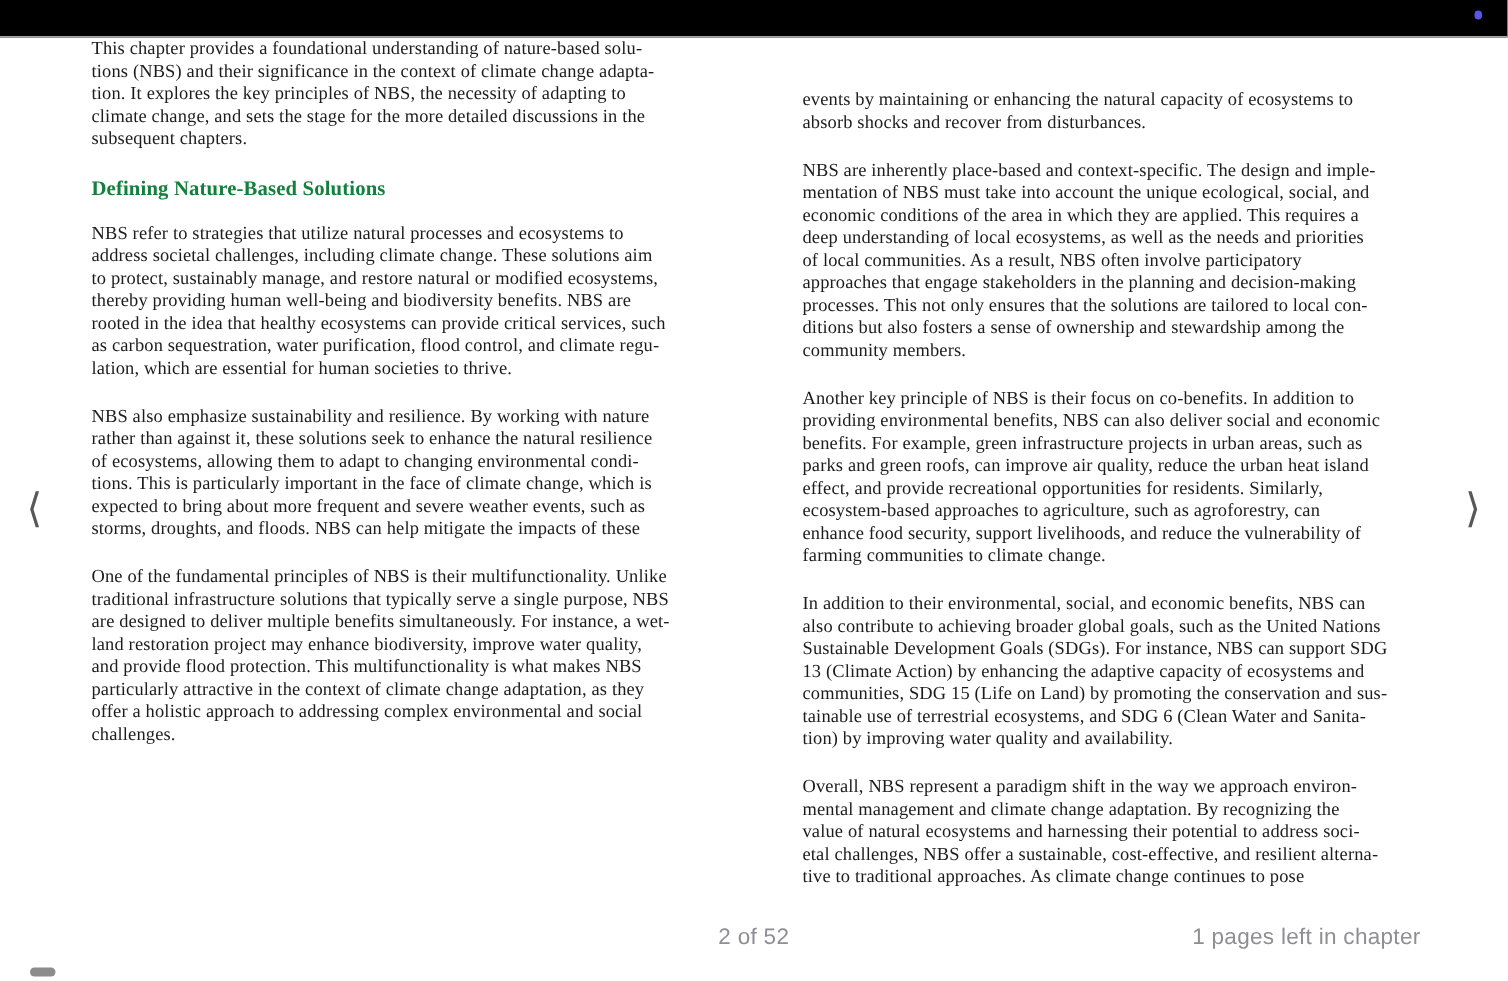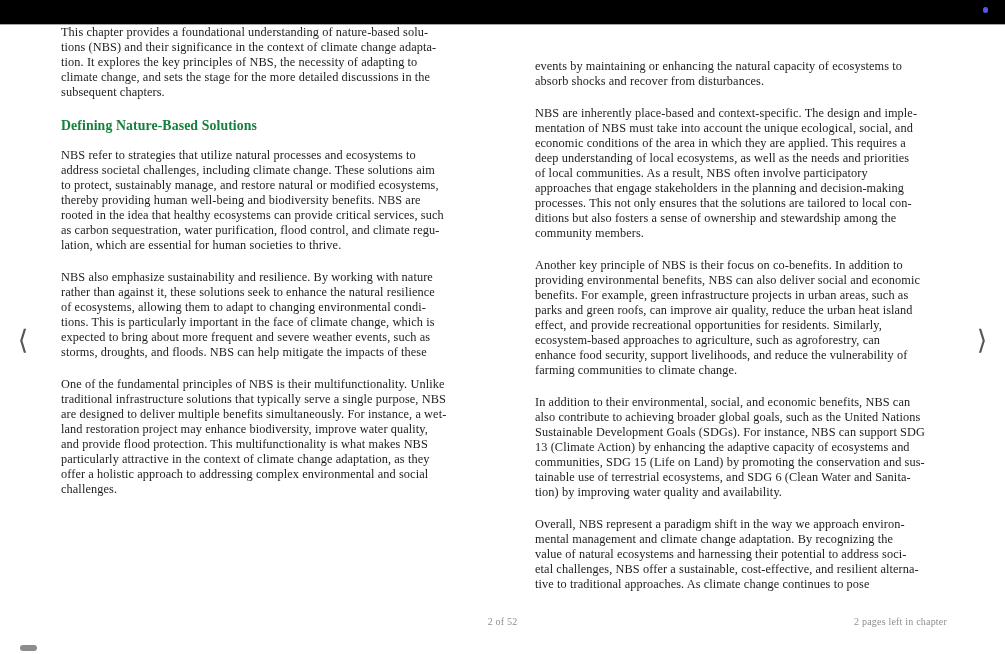--- a/index.html
+++ b/index.html
@@ -92,8 +92,8 @@
   .footer-label {
     position: absolute;
     top: 616px;
-    font-family: Liberation Serif, serif;
-    font-size: 10px;
+    font-family: Liberation Sans, sans-serif;
+    font-size: 15px;
     color: #8e8e93;
     letter-spacing: 0.2px;
   }

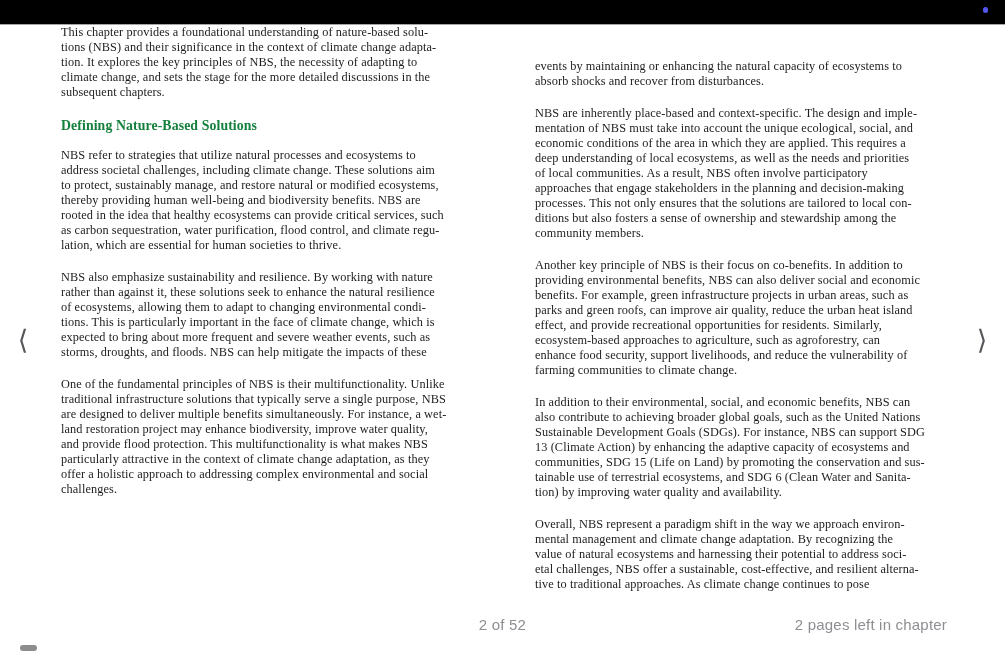--- a/index.html
+++ b/index.html
@@ -200,7 +200,7 @@
   </button>
 
   <div class="footer-label page-indicator">2 of 52</div>
-  <div class="footer-label pages-left">2 pages left in chapter</div>
+  <div class="footer-label pages-left">1 pages left in chapter</div>
 
   <div class="bottom-pill"></div>
 

